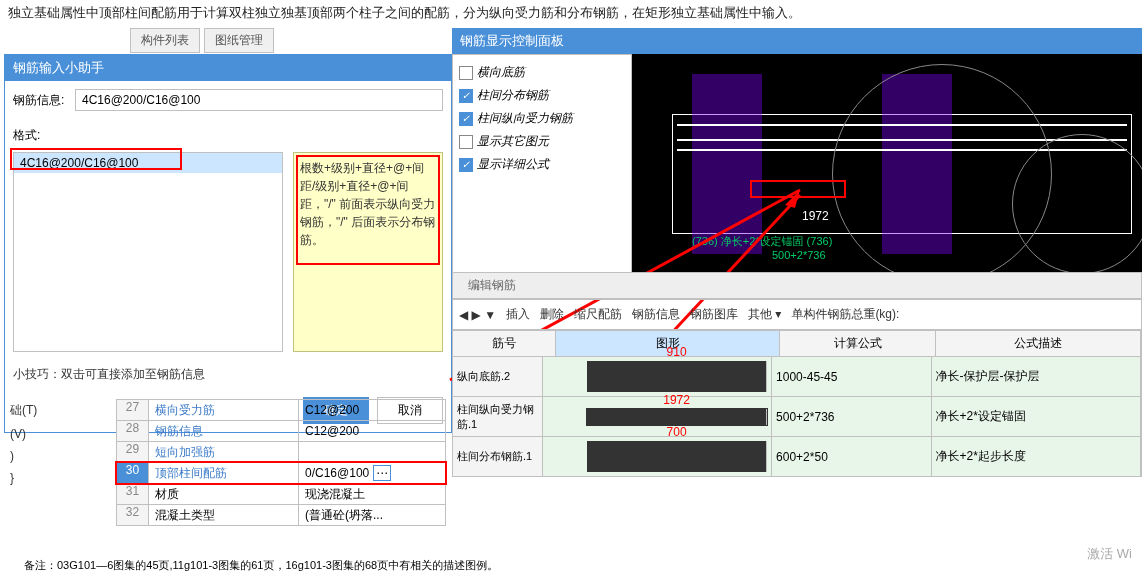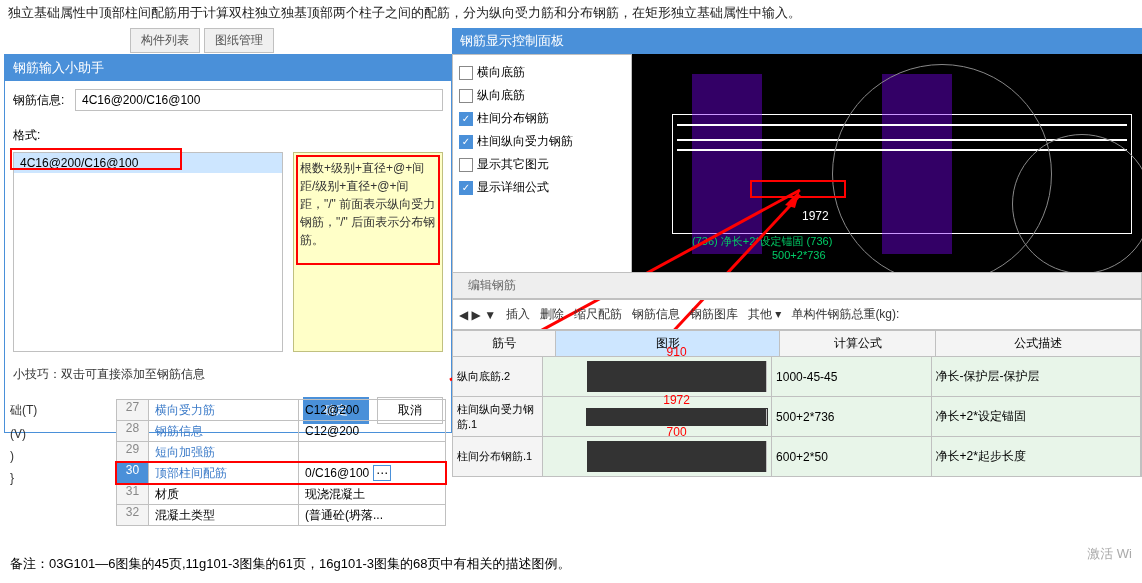--- a/index.html
+++ b/index.html
@@ -25,7 +25,7 @@
 .panel { position:absolute; left:452px; top:28px; width:690px; }
 .pbar { background:#4a90d9; color:#fff; padding:4px 8px; font-size:13px; }
 .pbody { display:flex; }
-.checks { width:180px; background:#fff; border:1px solid #c0c0c0; padding:6px; }
+.checks { width:180px; background:#fff; border:1px solid #c0c0c0; padding:6px;font-style:italic; }
 .checks div { padding:3px 0; display:flex; align-items:center; gap:4px; }
 .cbox { width:14px; height:14px; border:1px solid #888; display:inline-flex; align-items:center; justify-content:center; font-size:10px; }
 .cbox.on { background:#4a90d9; color:#fff; border-color:#4a90d9; }

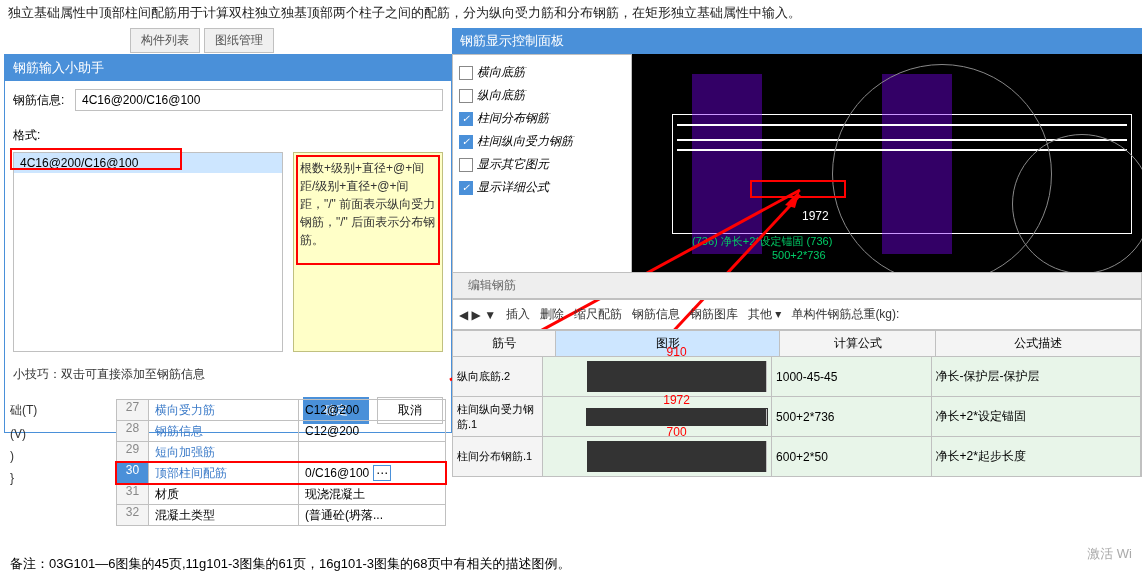--- a/index.html
+++ b/index.html
@@ -105,10 +105,6 @@
           <span>横向底筋</span>
         </div>
       <div>
-          <span class="cbox"></span>
-          <span>纵向底筋</span>
-        </div>
-      <div>
           <span class="cbox on">✓</span>
           <span>柱间分布钢筋</span>
         </div>

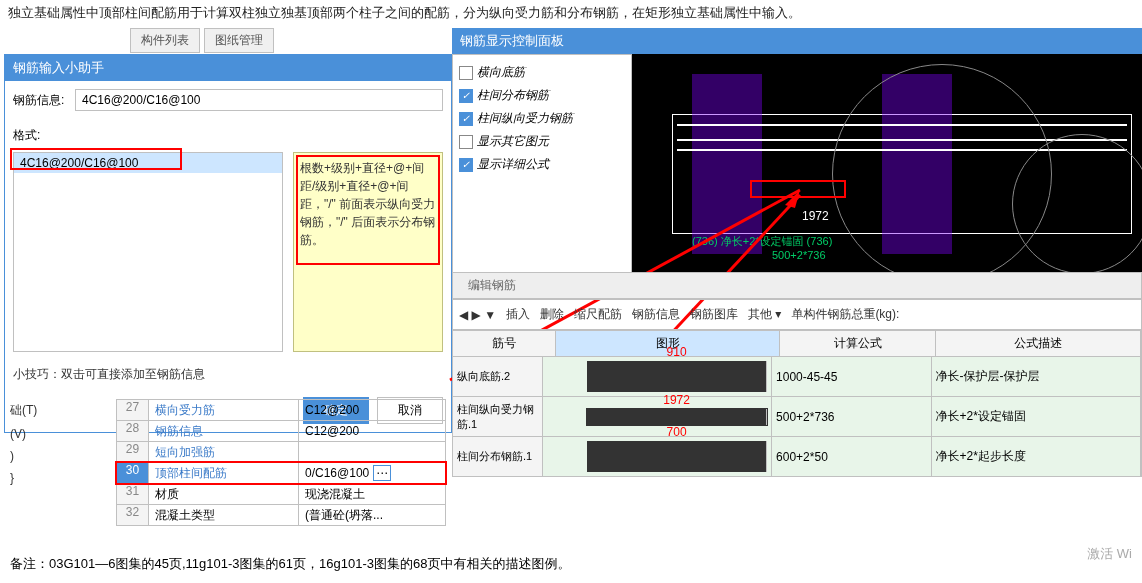--- a/index.html
+++ b/index.html
@@ -57,7 +57,7 @@
 .link{color:#3a7ac8}
 .sidebits { position:absolute; left:0; top:398px; font-size:12px; color:#333; }
 .sidebits div{padding:4px 10px}
-.footer { position:absolute; left:10px; bottom:10px; font-size:13px;text-align:right; }
+.footer { position:absolute; left:24px; bottom:10px; font-size:11px;text-align:right; }
 .act { position:absolute; right:10px; bottom:20px; color:#aaa; font-size:13px; }
 </style>
 </head>

